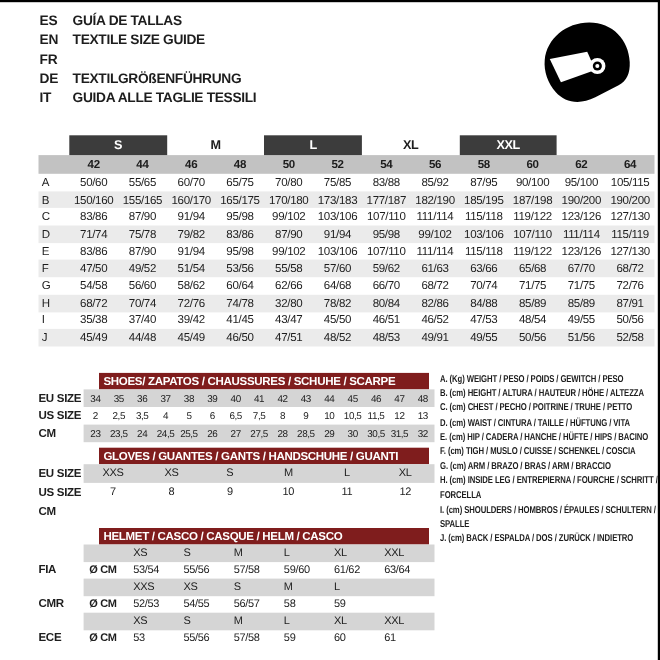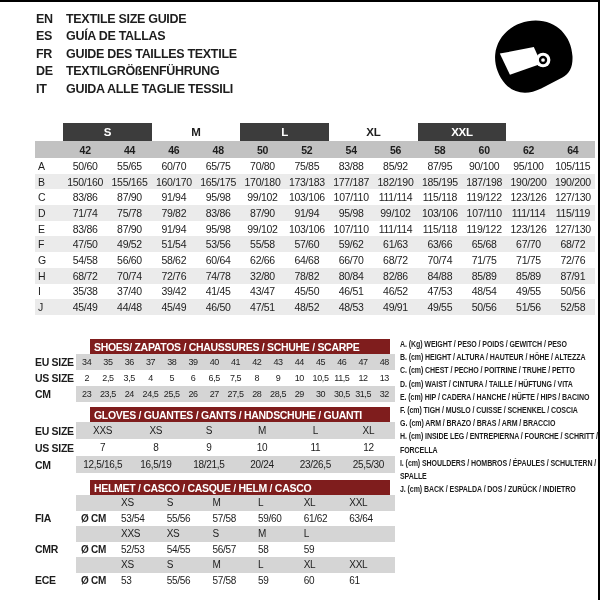--- a/index.html
+++ b/index.html
@@ -63,12 +63,12 @@
 
   <div class="langs">
       <div class="lang-line">
+        <div class="lang-code">ES</div>
+        <div class="lang-title">GUÍA DE TALLAS</div>
+      </div>
+      <div class="lang-line">
         <div class="lang-code">EN</div>
         <div class="lang-title">TEXTILE SIZE GUIDE</div>
-      </div>
-      <div class="lang-line">
-        <div class="lang-code">ES</div>
-        <div class="lang-title">GUÍA DE TALLAS</div>
       </div>
       <div class="lang-line">
         <div class="lang-code">FR</div>

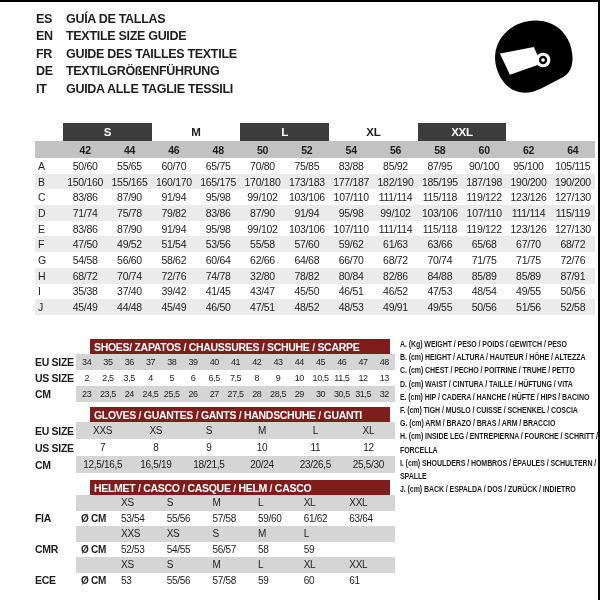--- a/index.html
+++ b/index.html
@@ -72,7 +72,6 @@
       </div>
       <div class="lang-line">
         <div class="lang-code">FR</div>
-        <div class="lang-title">GUIDE DES TAILLES TEXTILE</div>
       </div>
       <div class="lang-line">
         <div class="lang-code">DE</div>

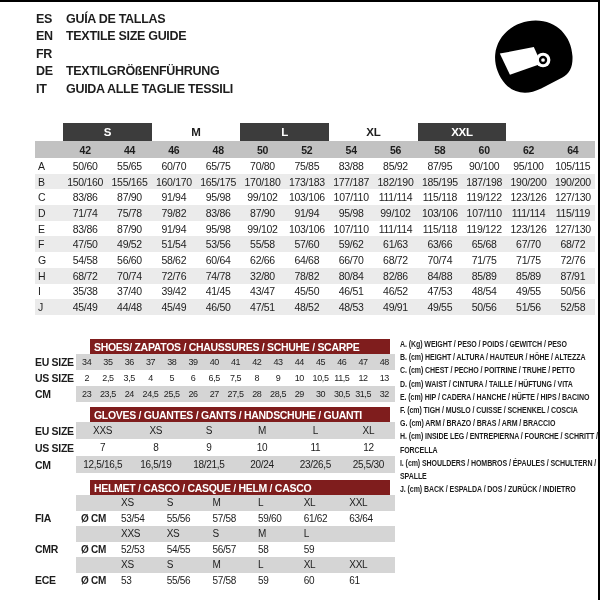--- a/index.html
+++ b/index.html
@@ -359,14 +359,6 @@
       </div>
       <div class="sub-row">
         <div class="sub-label">CM</div>
-        <div class="vals shaded">
-          <div class="v-cell">12,5/16,5</div>
-          <div class="v-cell">16,5/19</div>
-          <div class="v-cell">18/21,5</div>
-          <div class="v-cell">20/24</div>
-          <div class="v-cell">23/26,5</div>
-          <div class="v-cell">25,5/30</div>
-        </div>
       </div>
     </div>
   <div class="sub" id="helmetT">

